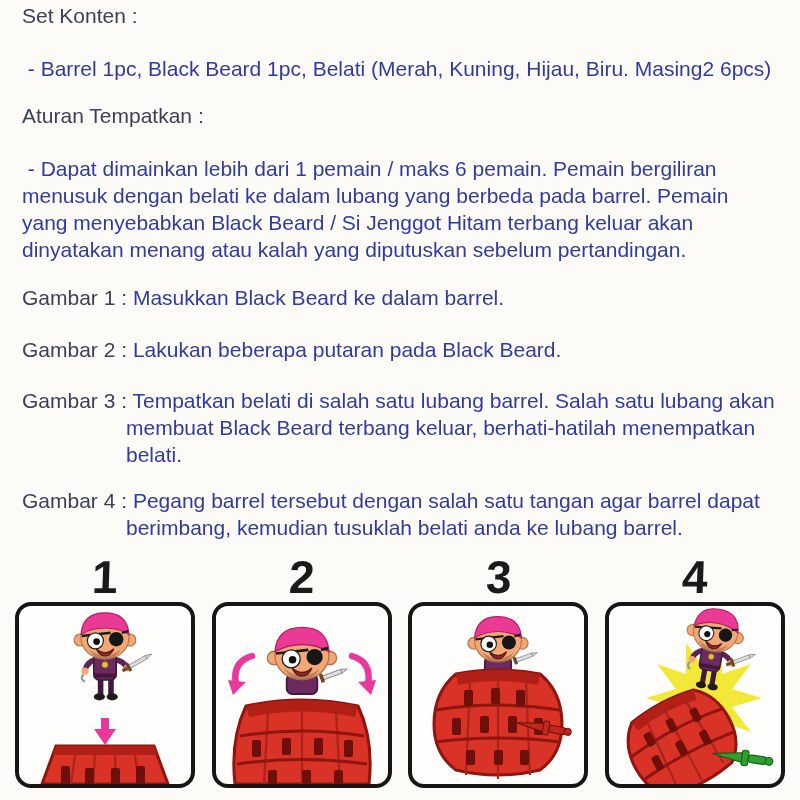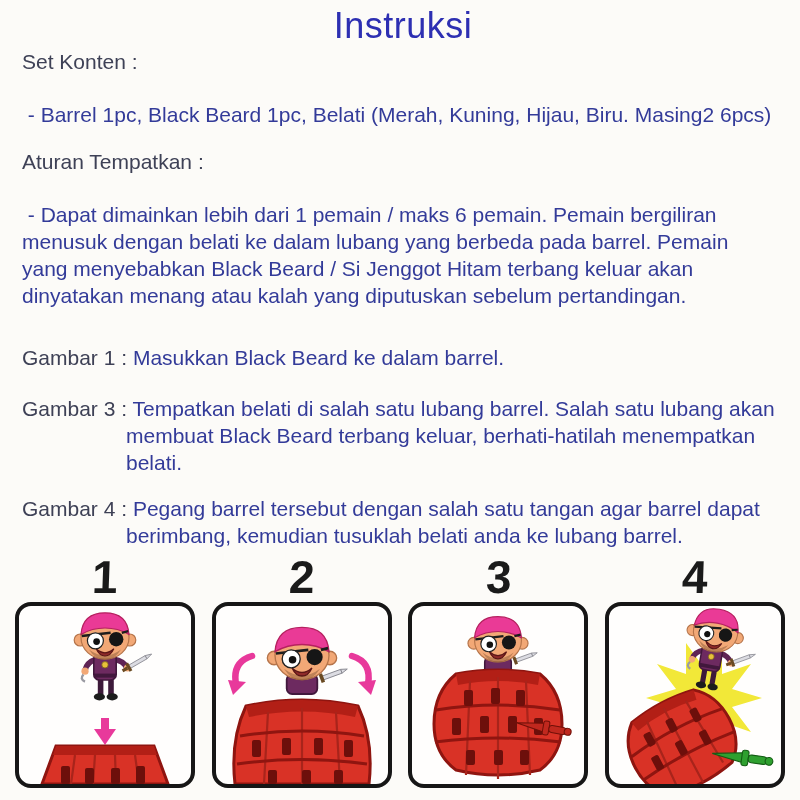--- a/index.html
+++ b/index.html
@@ -118,7 +118,6 @@
 </svg>
 
 <main class="content">
-  <h1 class="title">Instruksi</h1>
 
   <section>
     <div class="heading txt">Set Konten :</div>

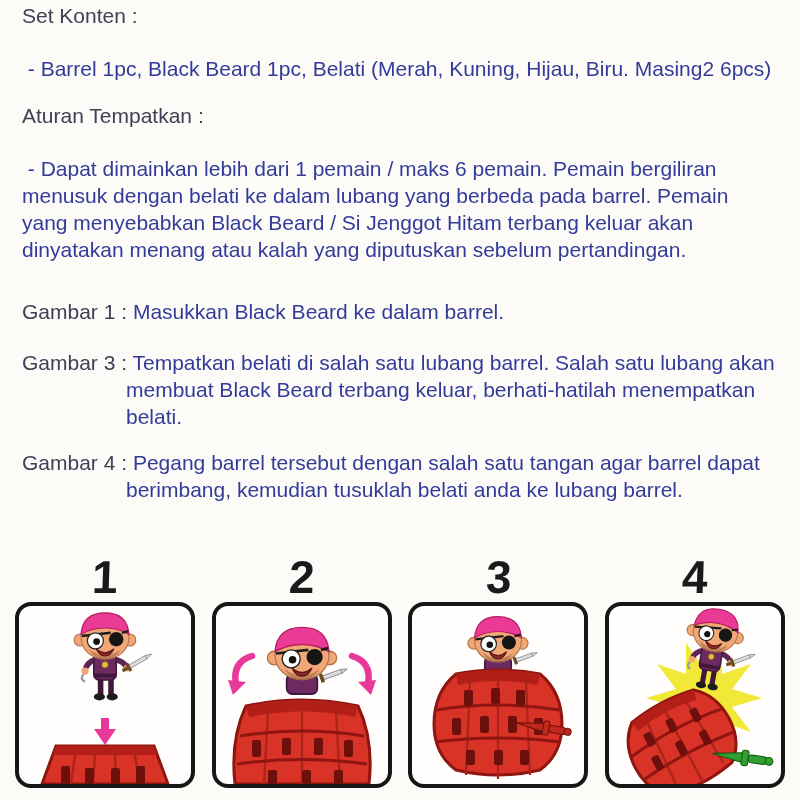--- a/index.html
+++ b/index.html
@@ -28,7 +28,7 @@
   .sec-aturan{margin-top:20px;}
   .sec-aturan .body{max-width:748px;}
   .step{padding-left:104px;text-indent:-104px;}
-  .step1{margin-top:35px;}
+  .step1{margin-top:21px;}
   .step2{margin-top:25px;}
   .step3{margin-top:24px;}
   .step4{margin-top:19px;}

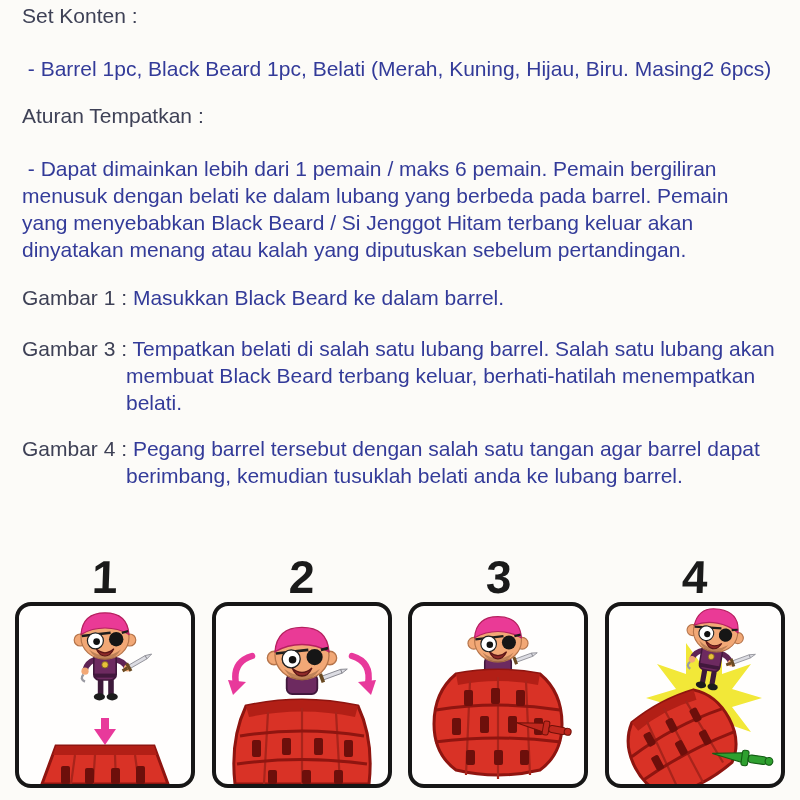--- a/index.html
+++ b/index.html
@@ -131,6 +131,7 @@
 
   <div class="step step1 txt"><span class="heading">Gambar 1 :</span> <span class="stext">Masukkan Black Beard ke dalam barrel.</span></div>
 
+  <div class="step step2 txt"><span class="heading">Gambar 2 :</span> <span class="stext">Lakukan beberapa putaran pada Black Beard.</span></div>
 
   <div class="step step3 txt"><span class="heading">Gambar 3 :</span> <span class="stext">Tempatkan belati di salah satu lubang barrel. Salah satu lubang akan membuat Black Beard terbang keluar, berhati-hatilah menempatkan belati.</span></div>
 

